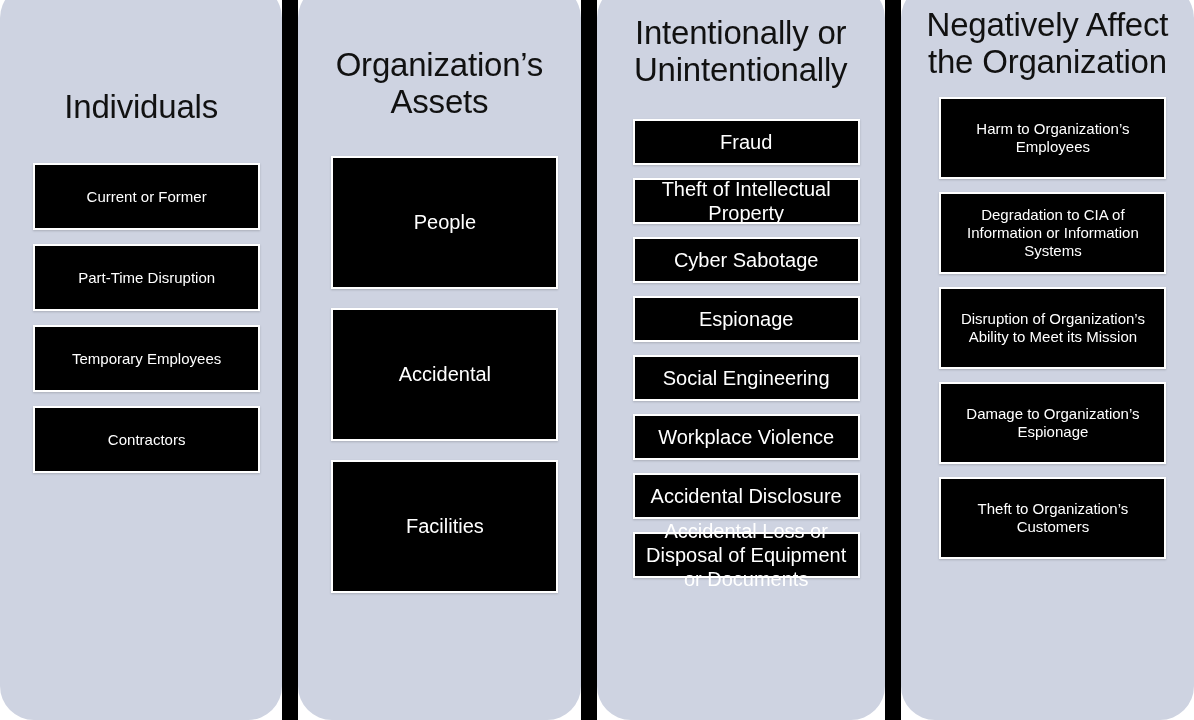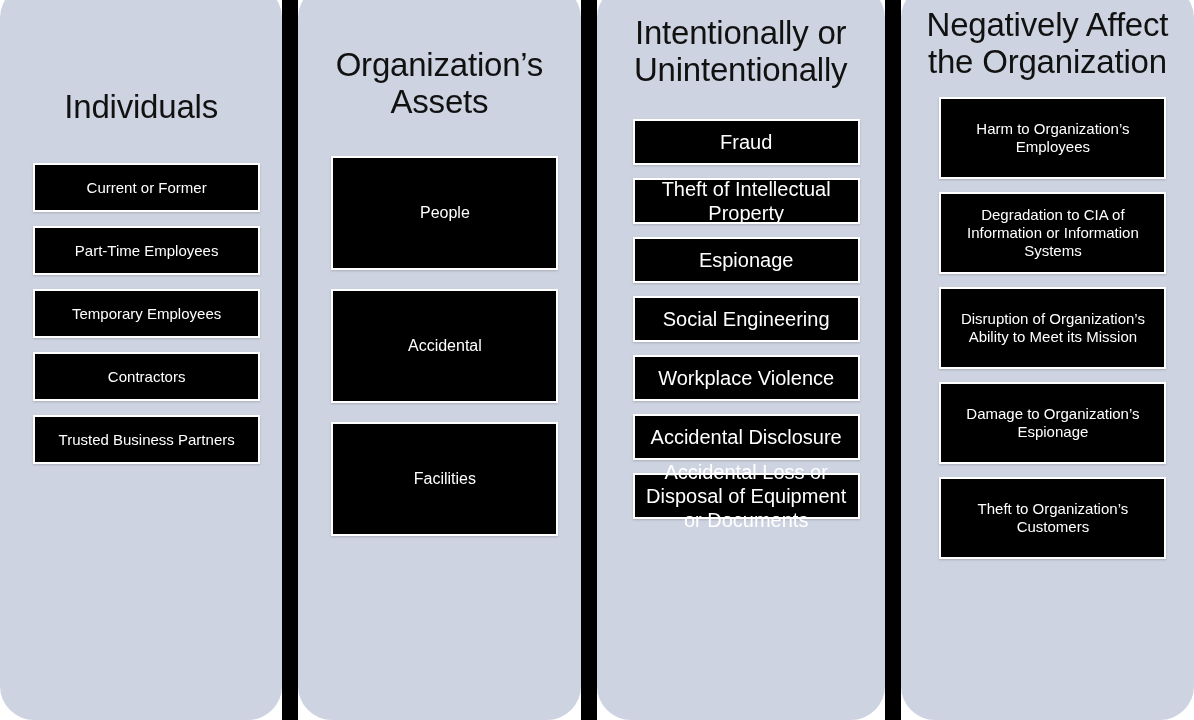--- a/index.html
+++ b/index.html
@@ -107,7 +107,7 @@
 
   .col-1 .box {
     width: 227px;
-    height: 49px;
+    height: 67px;
     margin-bottom: 14px;
     font-size: 15px;
   }

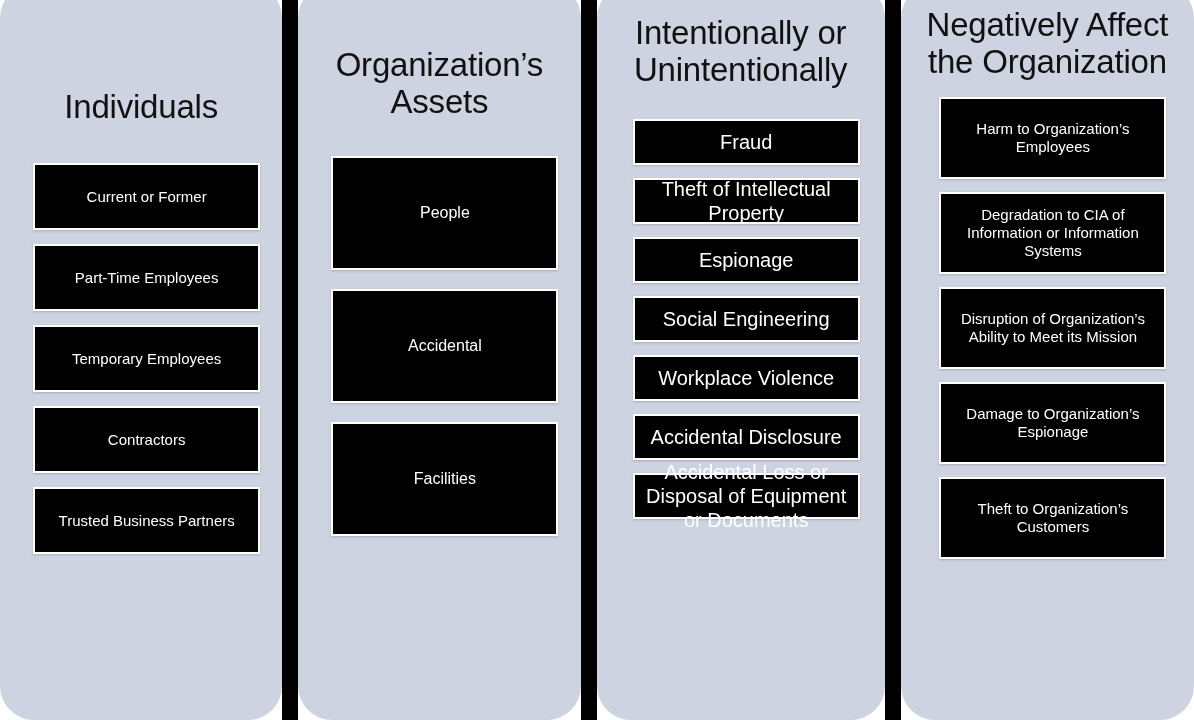--- a/index.html
+++ b/index.html
@@ -113,9 +113,9 @@
   }
   .col-2 .box {
     width: 227px;
-    height: 114px;
+    height: 133px;
     margin-bottom: 19px;
-    font-size: 16px;
+    font-size: 20px;
   }
   .col-3 .box {
     width: 227px;

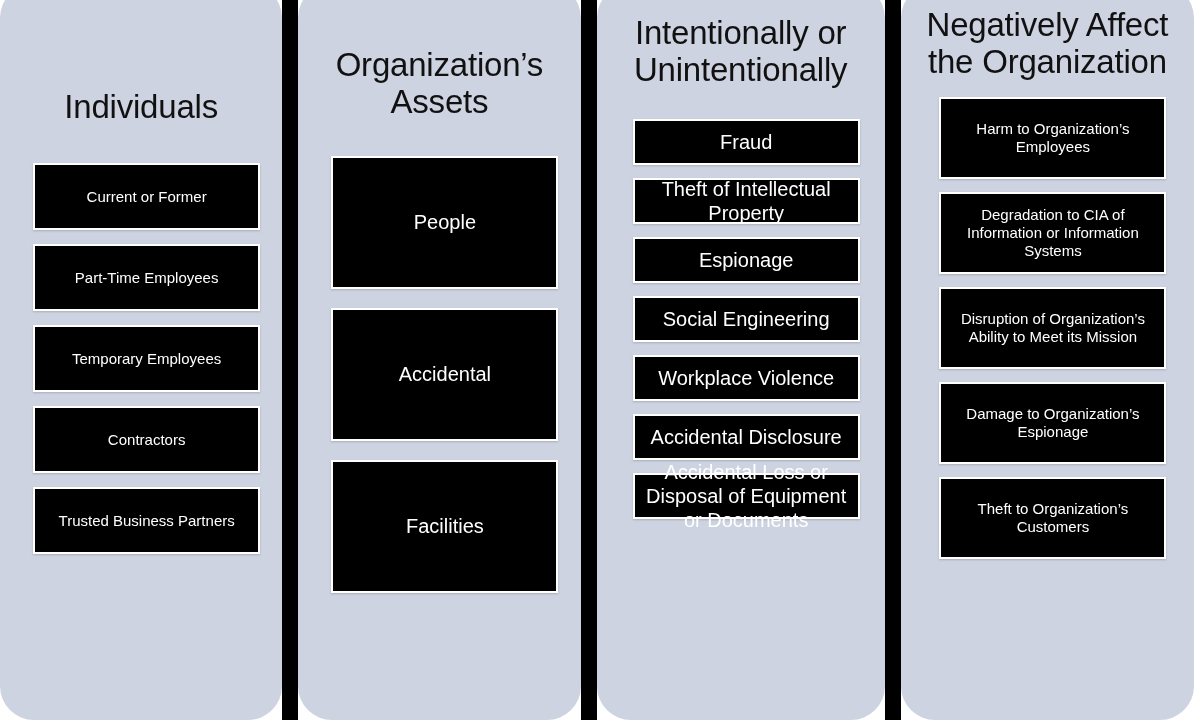--- a/index.html
+++ b/index.html
@@ -193,6 +193,9 @@
           <span>Theft of Intellectual Property</span>
         </div>
       <div class="box">
+          <span>Cyber Sabotage</span>
+        </div>
+      <div class="box">
           <span>Espionage</span>
         </div>
       <div class="box">

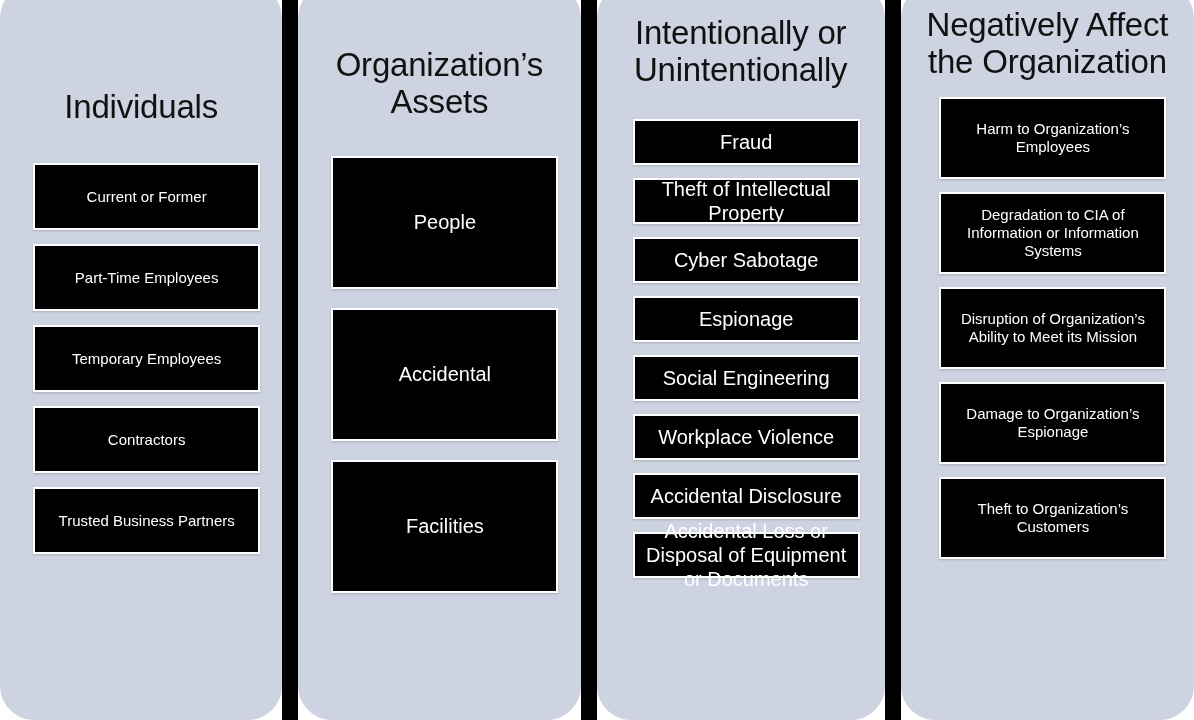--- a/index.html
+++ b/index.html
@@ -146,7 +146,7 @@
           <span>Current or Former</span>
         </div>
       <div class="box">
-          <span>Part-Time Employees</span>
+          <span>Part-Time Disruption</span>
         </div>
       <div class="box">
           <span>Temporary Employees</span>

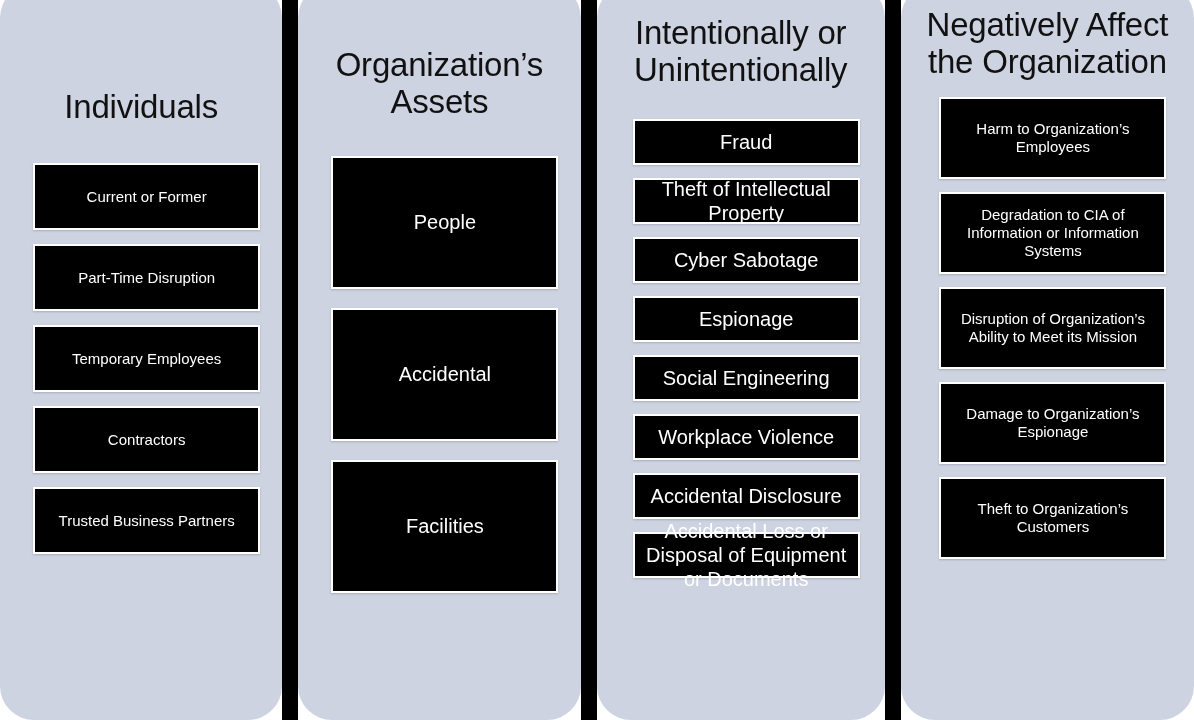--- a/index.html
+++ b/index.html
@@ -154,9 +154,6 @@
       <div class="box">
           <span>Contractors</span>
         </div>
-      <div class="box">
-          <span>Trusted Business Partners</span>
-        </div>
     </div>
   </div>
 

